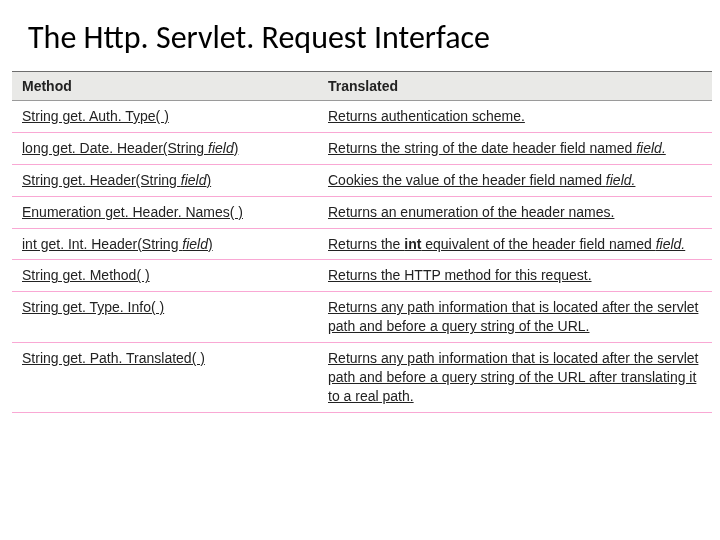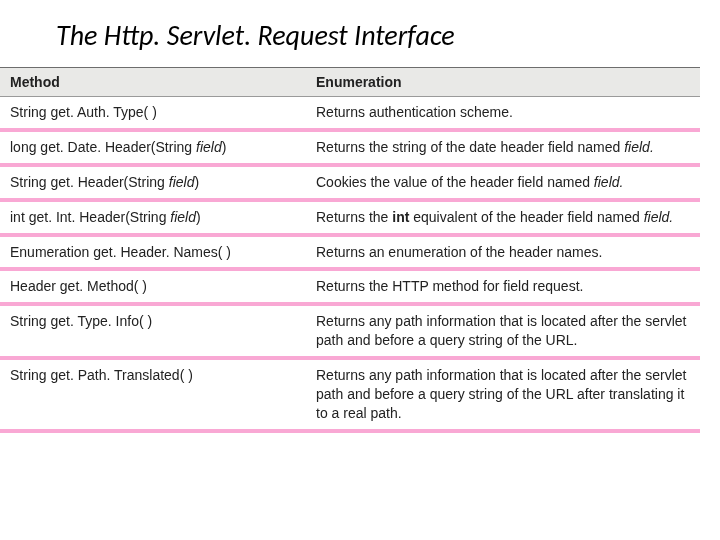--- a/index.html
+++ b/index.html
@@ -19,12 +19,11 @@
     padding: 18px 0 0 0;
   }
   h1.title {
-    margin: 0 0 14px 56px;
-    font-size: 28px;
+    margin: 0 0 14px 28px;
+    font-size: 32px;
     font-weight: 400;
     font-family: Calibri, Arial, sans-serif;
     letter-spacing: 0;
-    font-style: italic;
   }
   table.api {
     border-collapse: collapse;

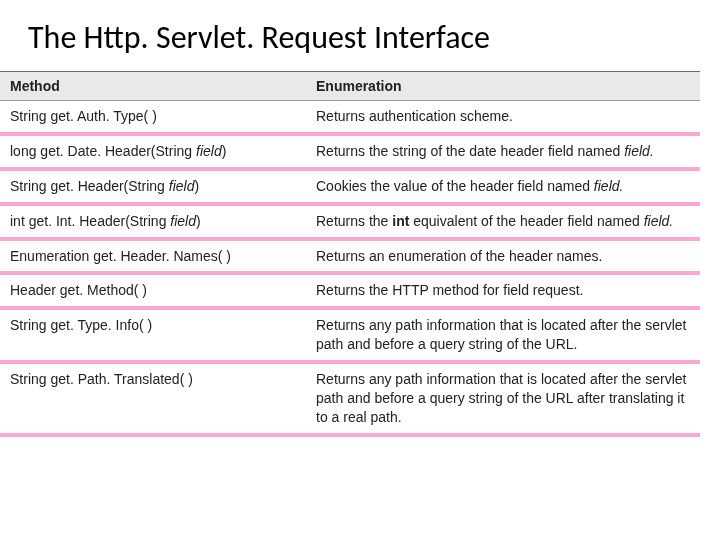--- a/index.html
+++ b/index.html
@@ -28,7 +28,7 @@
   table.api {
     border-collapse: collapse;
     width: 700px;
-    margin: 0;
+    margin: 12px;
     font-family: Arial, Helvetica, sans-serif;
     font-size: 14px;
     color: #222;

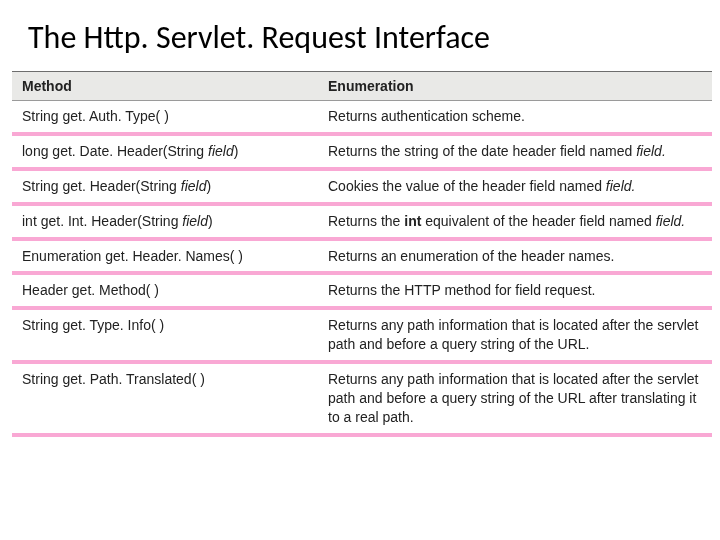--- a/index.html
+++ b/index.html
@@ -68,7 +68,7 @@
     <thead>
       <tr>
         <th>Method</th>
-        <th>Enumeration</th>
+        <th>Translated</th>
       </tr>
     </thead>
     <tbody>

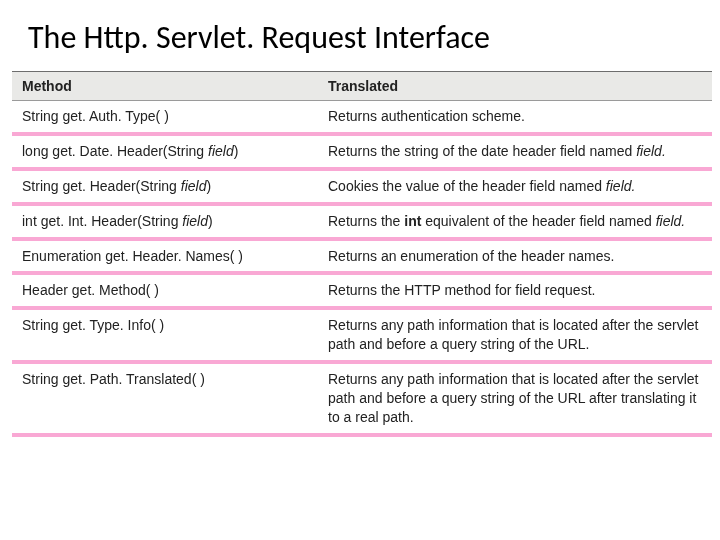--- a/index.html
+++ b/index.html
@@ -44,10 +44,11 @@
     font-size: 14px;
   }
   table.api td {
-    border-bottom: 4px solid #f9a8d4;
+    border-bottom: 1px solid #f9a8d4;
     padding: 6px 10px;
     vertical-align: top;
     line-height: 1.35;
+    text-decoration: underline;
   }
   table.api td.method {
     width: 286px;

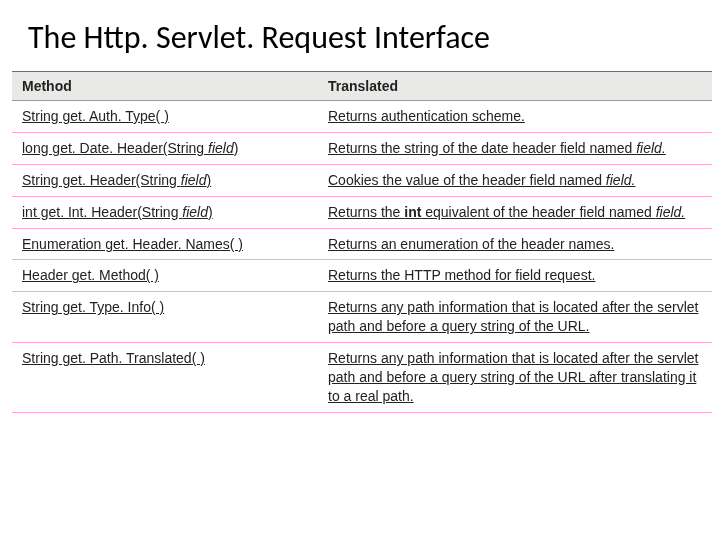--- a/index.html
+++ b/index.html
@@ -86,12 +86,12 @@
         <td class="desc"><span>Cookies the value of the header field named </span><span class="bold"></span><span></span><span class="ital">field.</span><span></span></td>
       </tr>
       <tr>
+        <td class="method"><span>Enumeration get. Header. Names( )</span><span class="ital"></span><span></span></td>
+        <td class="desc"><span>Returns an enumeration of the header names.</span><span class="bold"></span><span></span><span class="ital"></span><span></span></td>
+      </tr>
+      <tr>
         <td class="method"><span>int get. Int. Header(String </span><span class="ital">field</span><span>)</span></td>
         <td class="desc"><span>Returns the </span><span class="bold">int</span><span> equivalent of the header field named </span><span class="ital">field.</span><span></span></td>
-      </tr>
-      <tr>
-        <td class="method"><span>Enumeration get. Header. Names( )</span><span class="ital"></span><span></span></td>
-        <td class="desc"><span>Returns an enumeration of the header names.</span><span class="bold"></span><span></span><span class="ital"></span><span></span></td>
       </tr>
       <tr>
         <td class="method"><span>Header get. Method( )</span><span class="ital"></span><span></span></td>

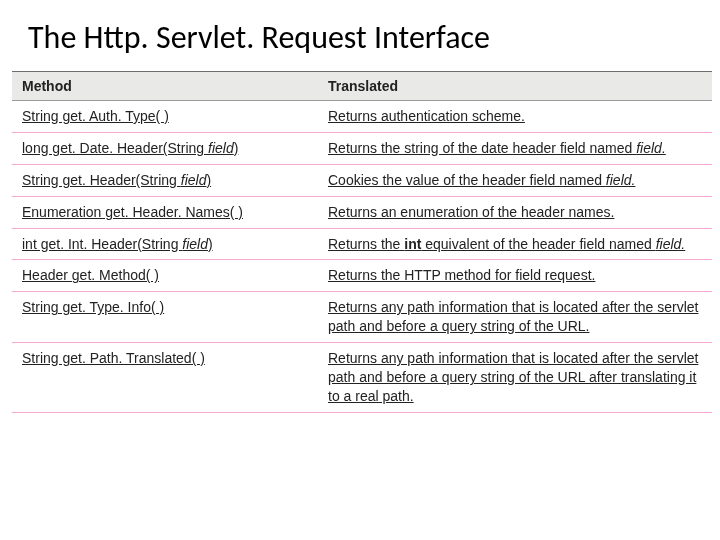--- a/index.html
+++ b/index.html
@@ -94,7 +94,7 @@
         <td class="desc"><span>Returns the </span><span class="bold">int</span><span> equivalent of the header field named </span><span class="ital">field.</span><span></span></td>
       </tr>
       <tr>
-        <td class="method"><span>Header get. Method( )</span><span class="ital"></span><span></span></td>
+        <td class="method"><span>String get. Method( )</span><span class="ital"></span><span></span></td>
         <td class="desc"><span>Returns the HTTP method for field request.</span><span class="bold"></span><span></span><span class="ital"></span><span></span></td>
       </tr>
       <tr>

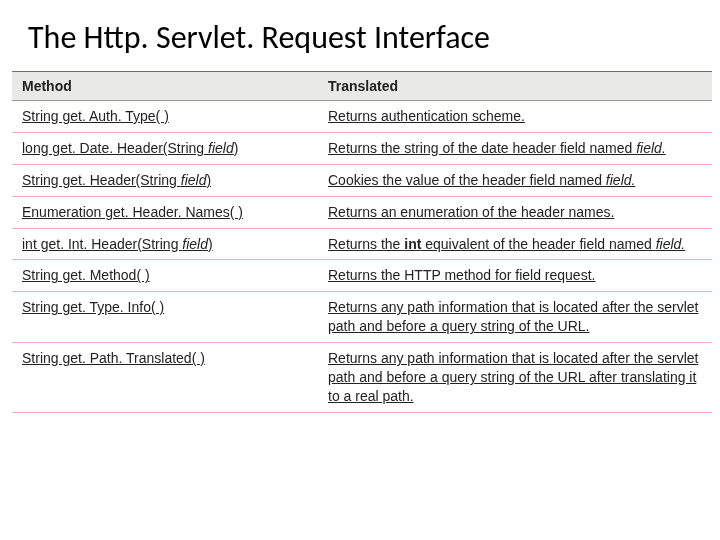--- a/index.html
+++ b/index.html
@@ -95,7 +95,7 @@
       </tr>
       <tr>
         <td class="method"><span>String get. Method( )</span><span class="ital"></span><span></span></td>
-        <td class="desc"><span>Returns the HTTP method for field request.</span><span class="bold"></span><span></span><span class="ital"></span><span></span></td>
+        <td class="desc"><span>Returns the HTTP method for this request.</span><span class="bold"></span><span></span><span class="ital"></span><span></span></td>
       </tr>
       <tr>
         <td class="method"><span>String get. Type. Info( )</span><span class="ital"></span><span></span></td>

